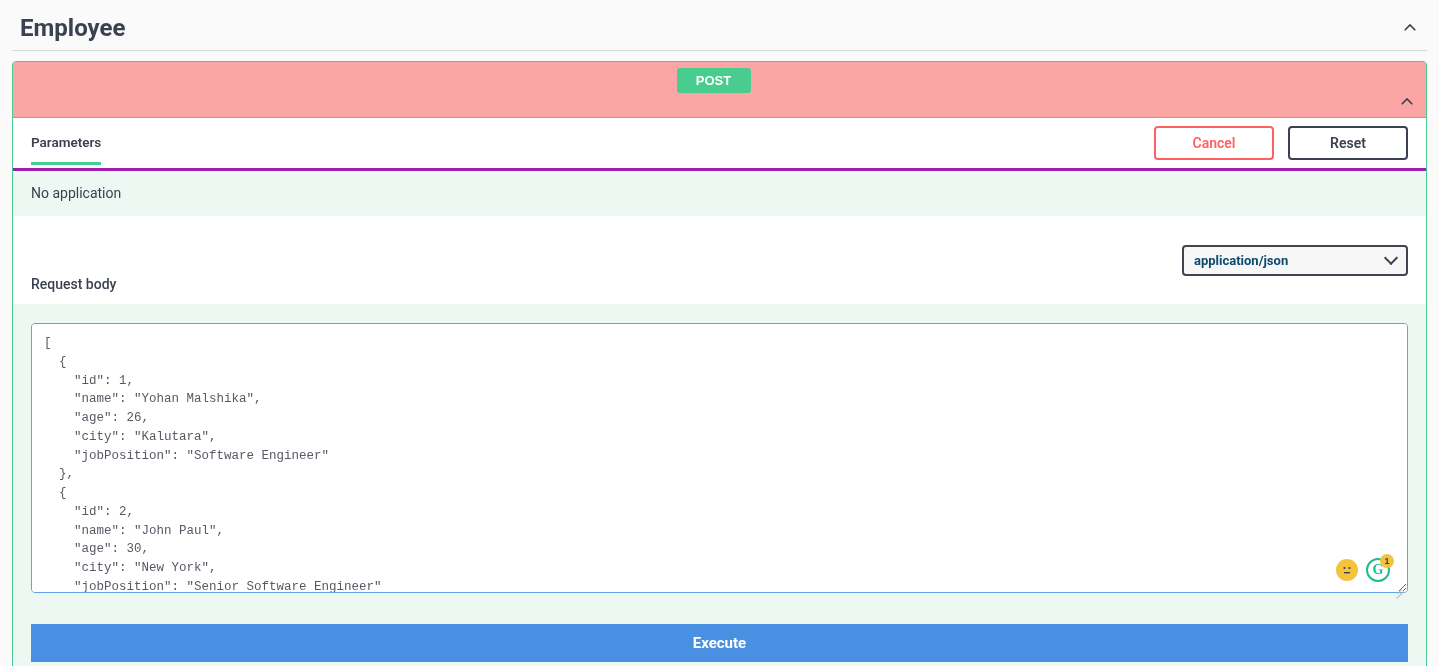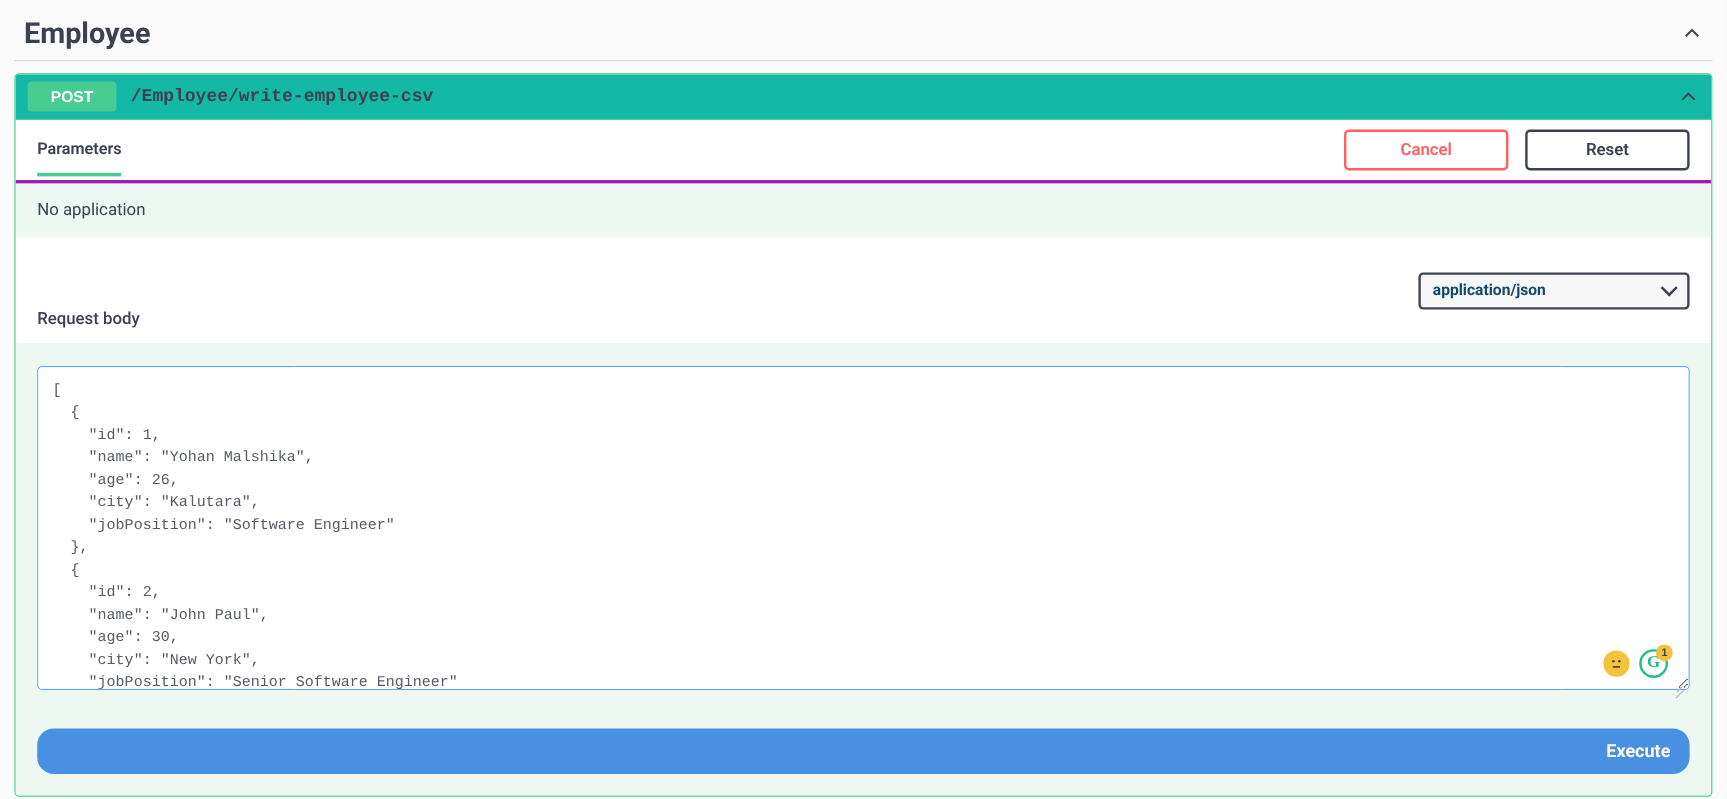--- a/index.html
+++ b/index.html
@@ -42,8 +42,9 @@
     display: flex;
     align-items: center;
     padding: 6px 10px;
-    background: #14b8a6;
+    background: #fca5a5;
     border-bottom: 1px solid #49cc90;
+    flex-direction: column;
   }
   .method-badge {
     background: #49cc90;

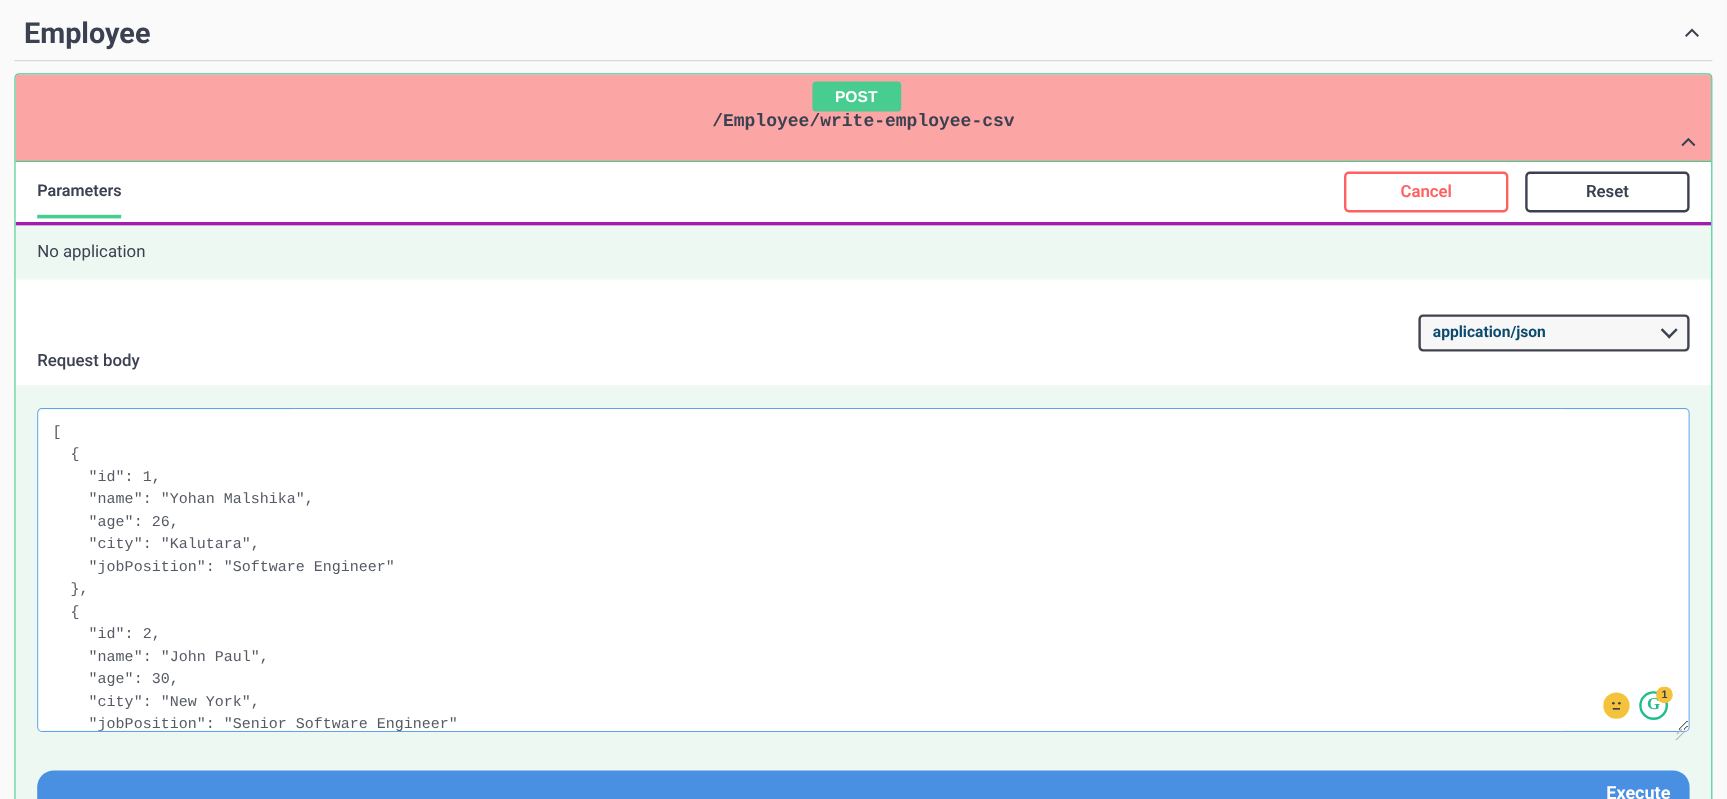--- a/index.html
+++ b/index.html
@@ -260,7 +260,6 @@
 
     <div class="opblock-summary">
       <div class="method-badge">POST</div>
-      <div class="path">/Employee/write-employee-csv</div>
       <svg class="chevron summary-chevron" viewBox="0 0 24 24">
           <polyline points="5 15 12 8 19 15"></polyline>
         </svg>

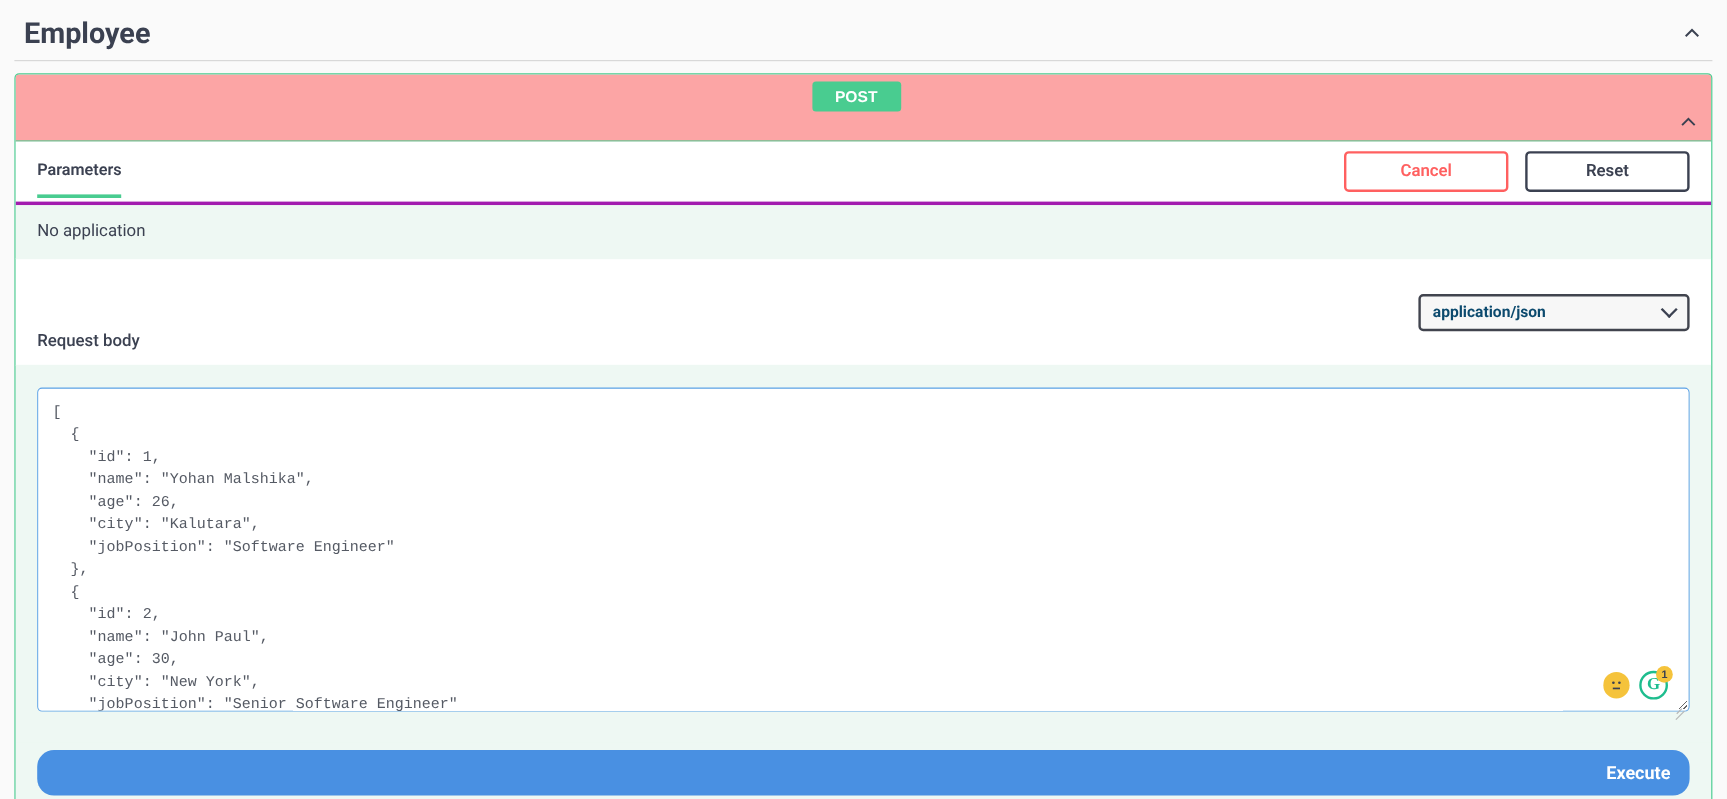--- a/index.html
+++ b/index.html
@@ -93,7 +93,7 @@
     font-size: 14px;
     font-weight: 600;
     padding: 7px 0;
-    width: 137px;
+    width: 120px;
     background: #ffffff;
     cursor: pointer;
     font-family: inherit;

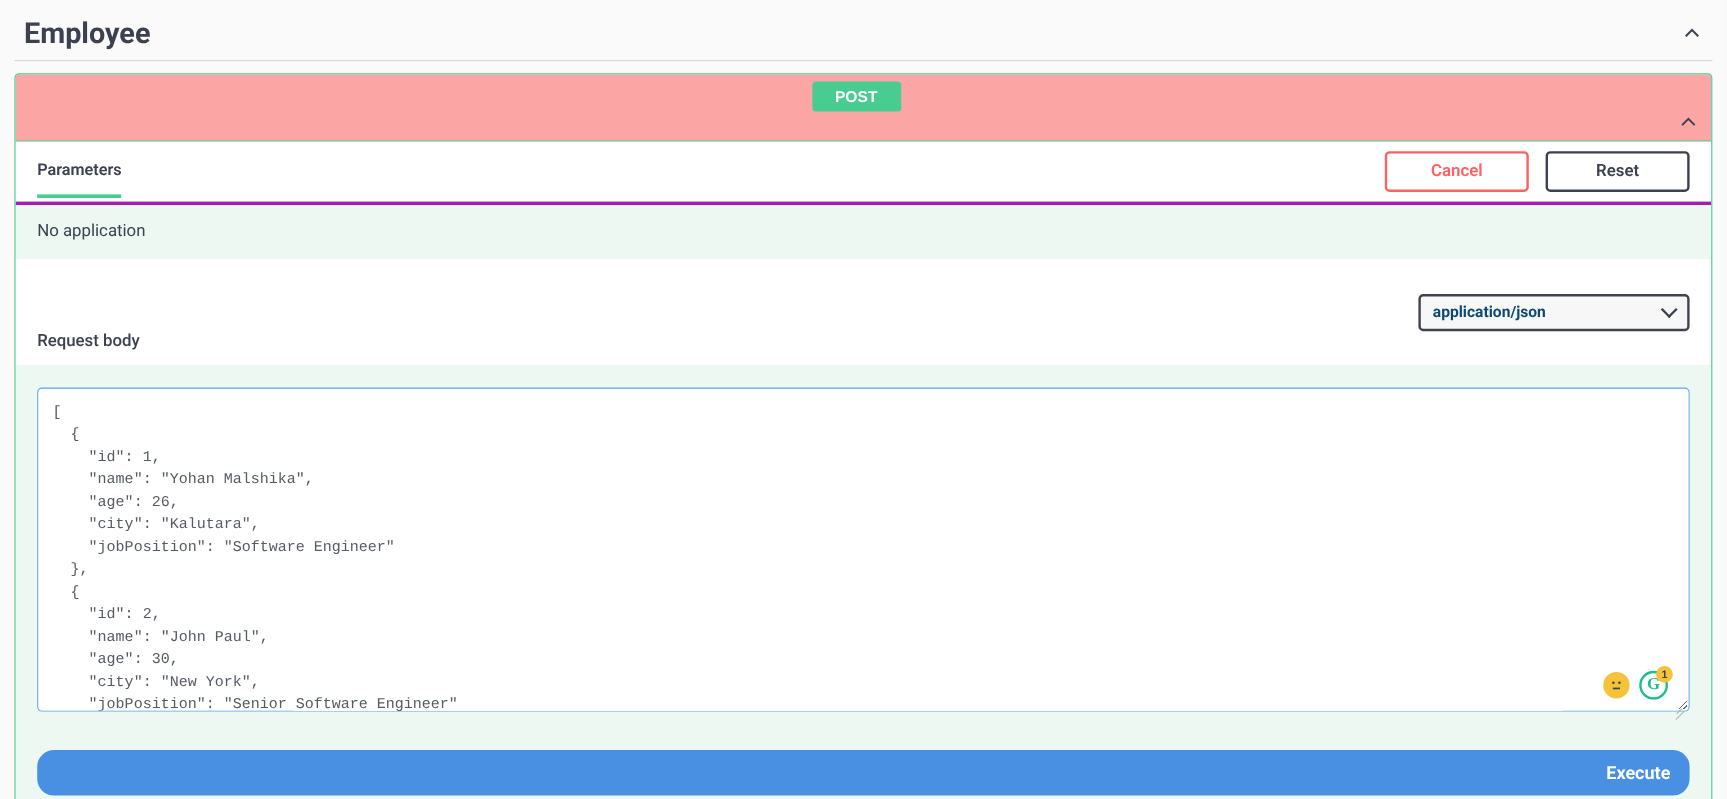--- a/index.html
+++ b/index.html
@@ -224,13 +224,12 @@
     background: #4990e2;
     color: #ffffff;
     border: none;
-    border-radius: 14px;
+    border-radius: 0;
     padding: 10px 16px;
     font-size: 15px;
     font-weight: 700;
     cursor: pointer;
     font-family: inherit;
-    text-align: right;
   }
   .resize-handle {
     position:absolute;

